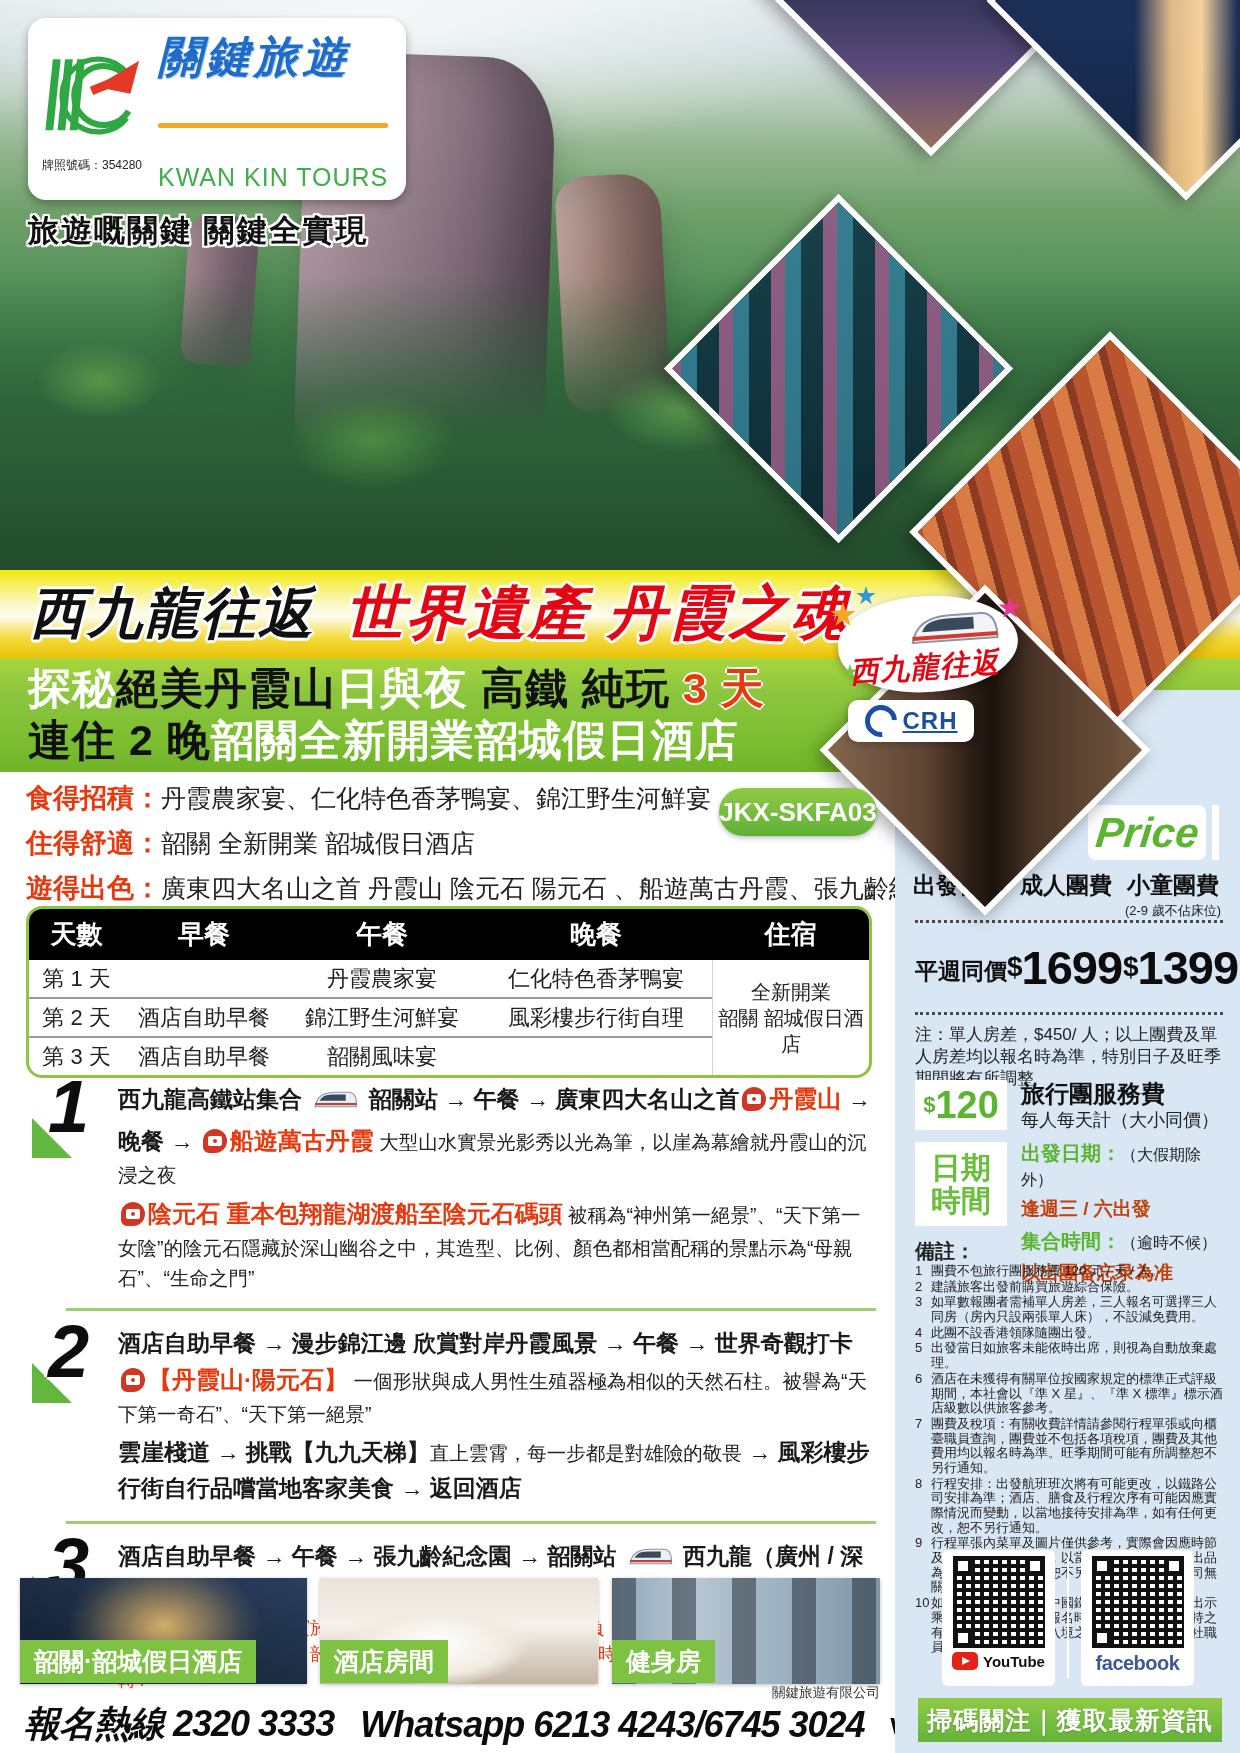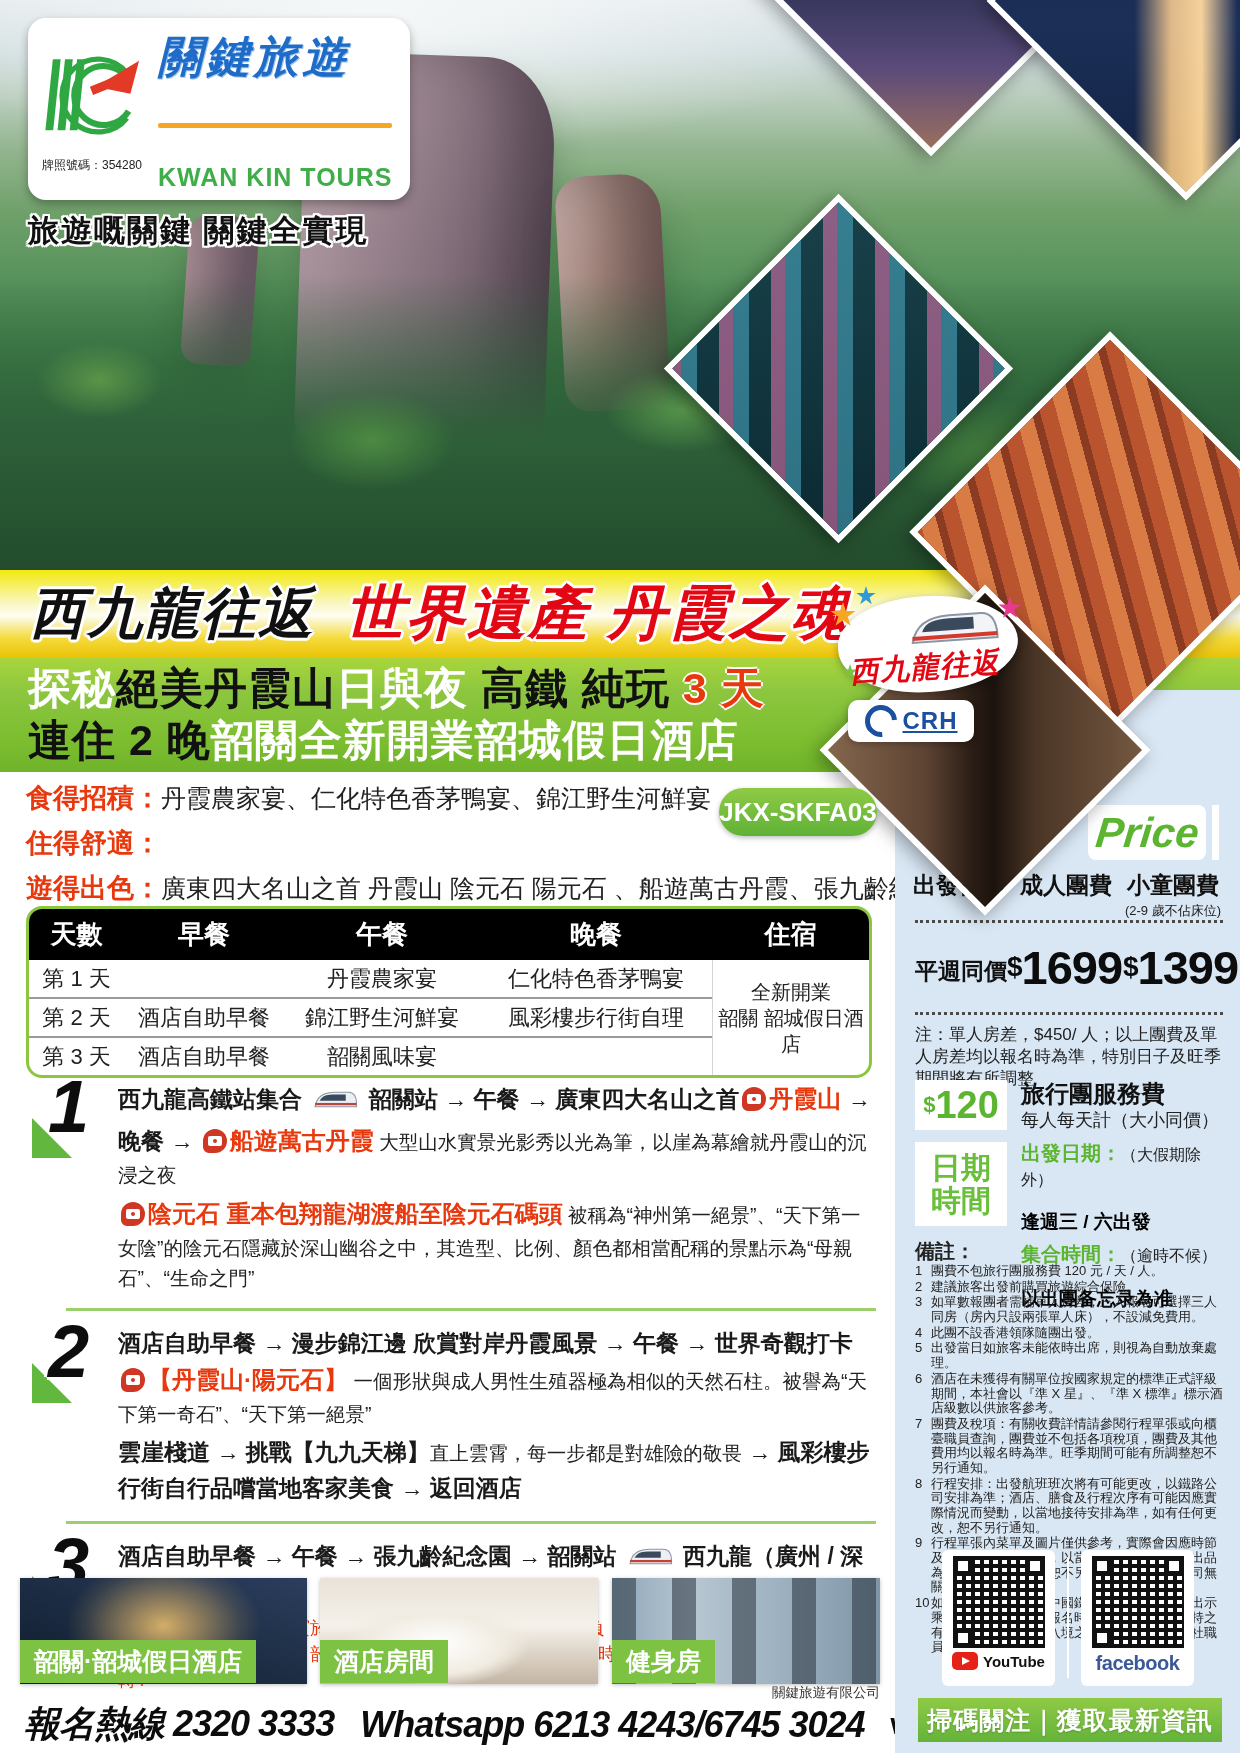--- a/index.html
+++ b/index.html
@@ -55,7 +55,7 @@
   .logo-zh{font-size:44px;font-weight:900;color:#1e6bc8;letter-spacing:4px;font-style:italic;
     text-shadow:1px 1px 0 #9cc3ee;}
   .logo-rule{height:5px;background:#f5a623;margin:3px 0 2px;border-radius:2px;}
-  .logo-en{font-size:25px;font-weight:700;color:#3fae49;letter-spacing:1px;}
+  .logo-en{font-size:25px;font-weight:400;color:#3fae49;letter-spacing:1px;}
   .logo-license{font-size:12px;color:#222;margin-top:2px;}
   .slogan{margin-top:10px;font-size:31px;font-weight:900;color:#111;letter-spacing:2px;
     text-shadow:-2px 0 #fff,2px 0 #fff,0 -2px #fff,0 2px #fff,-2px -2px #fff,2px 2px #fff,-2px 2px #fff,2px -2px #fff;}

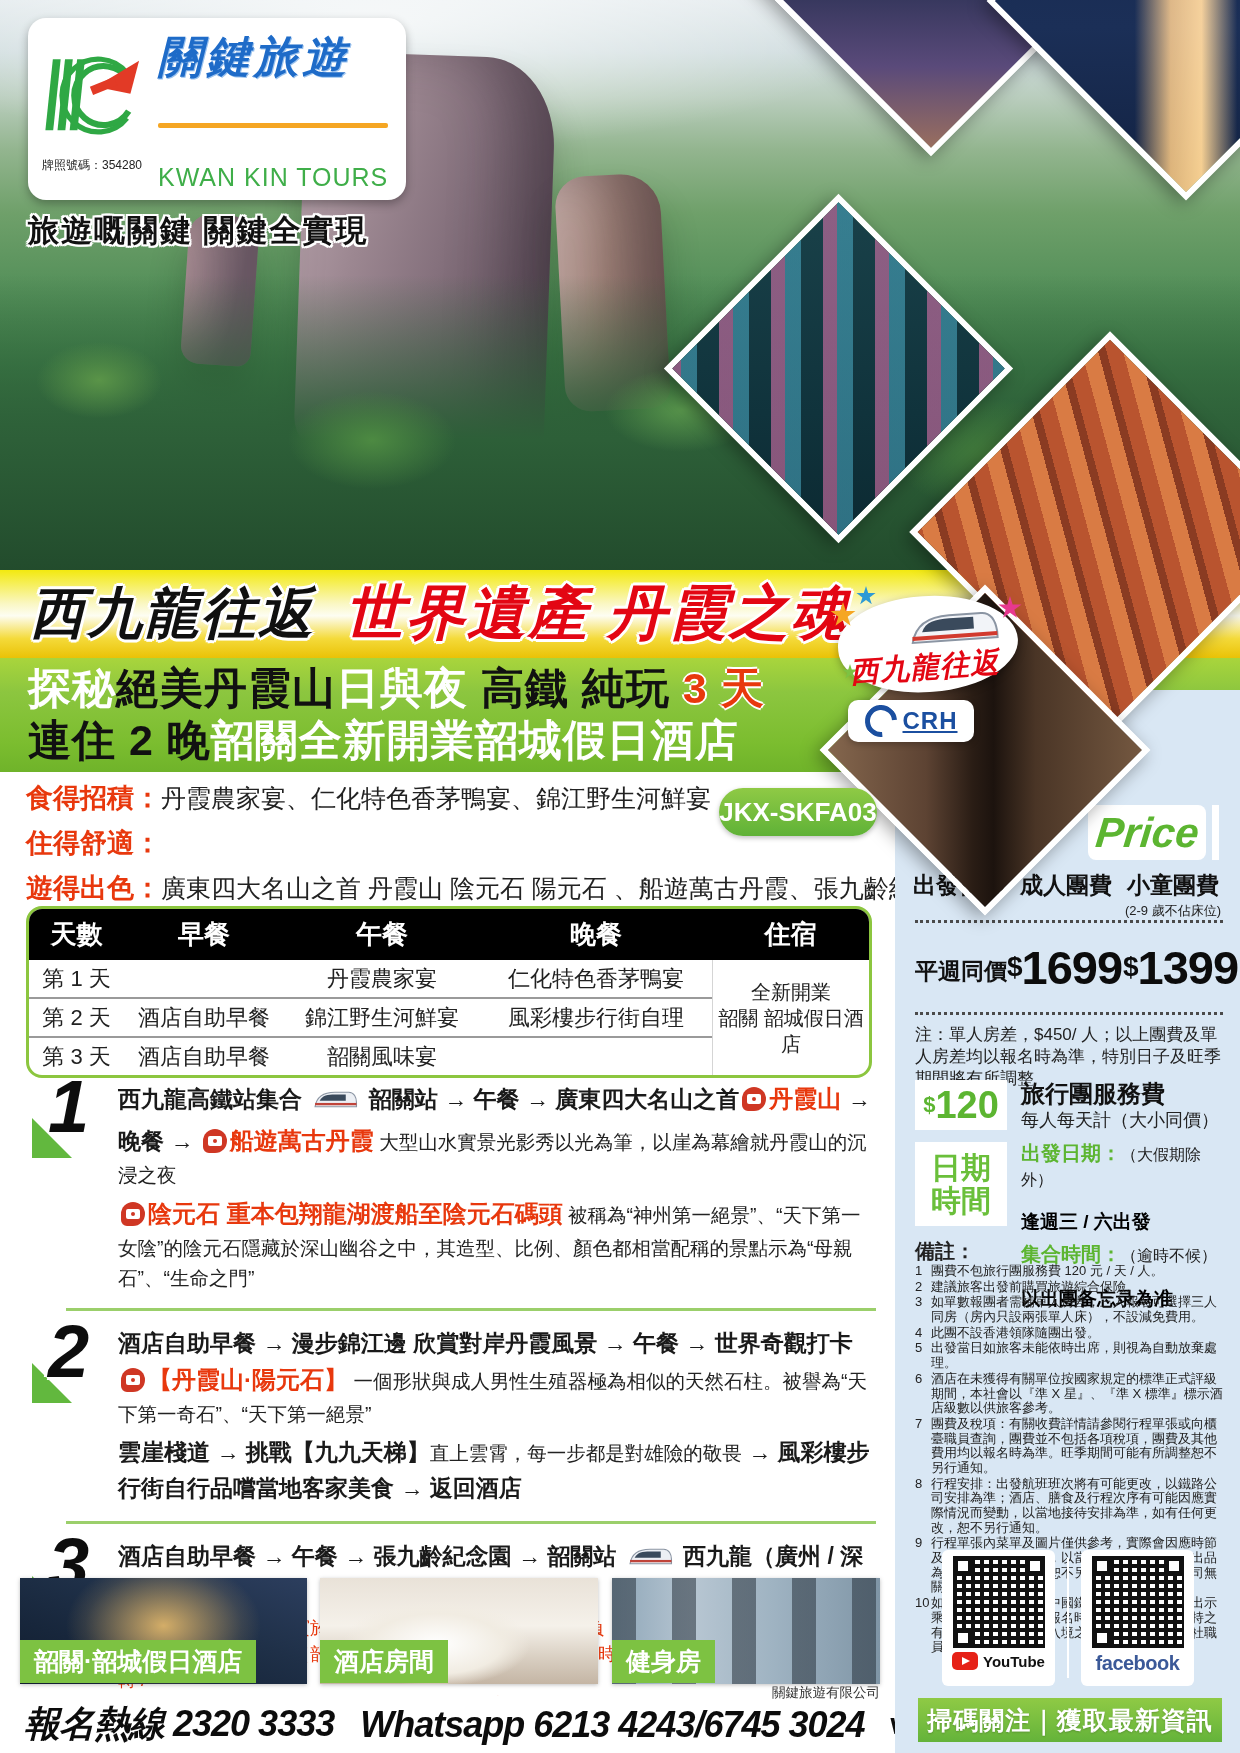--- a/index.html
+++ b/index.html
@@ -306,6 +306,7 @@
       </div>
       <div class="feat">
         <span class="feat-label">住得舒適：</span>
+        <span class="feat-text">韶關 全新開業 韶城假日酒店</span>
       </div>
       <div class="feat">
         <span class="feat-label">遊得出色：</span>

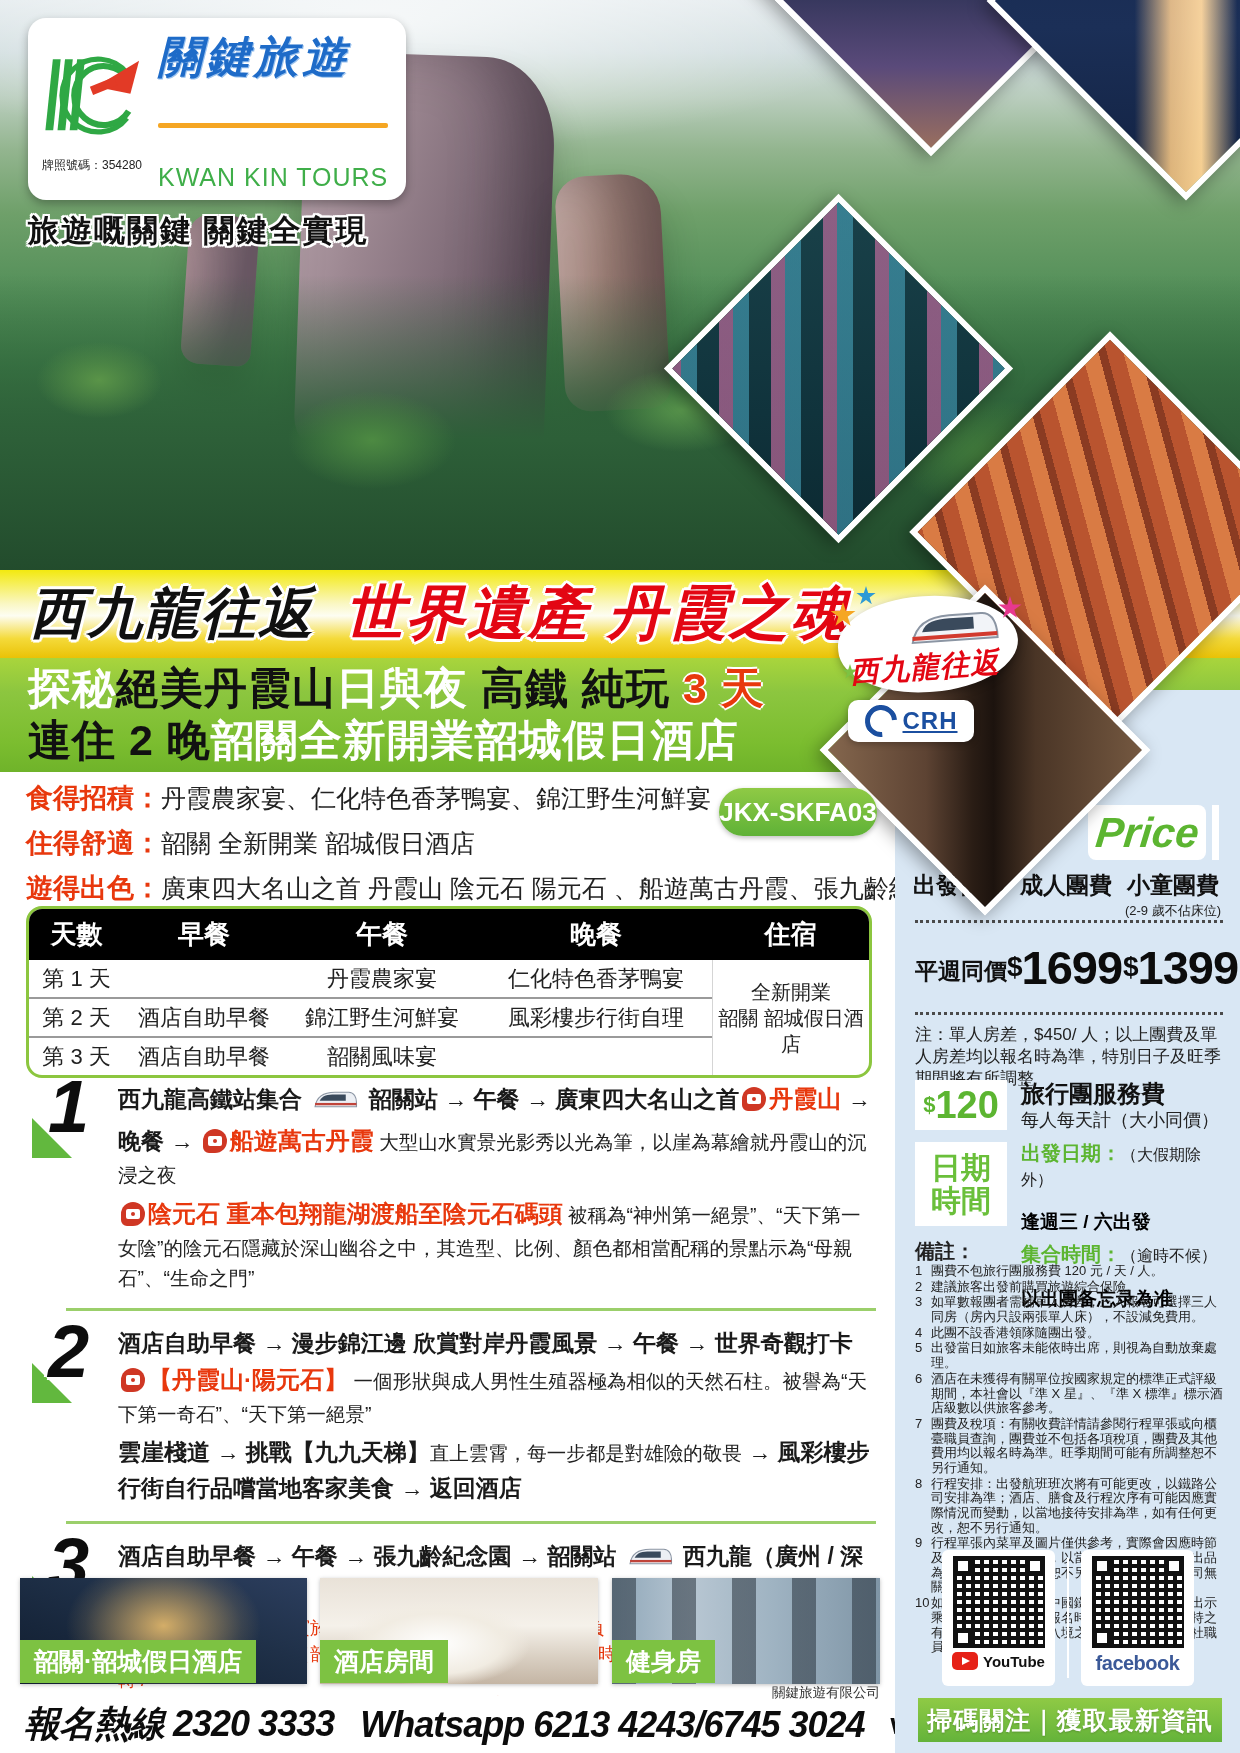--- a/index.html
+++ b/index.html
@@ -185,7 +185,7 @@
   .sch-line1{font-size:20px;}
   .g-b{color:#5cb531;font-weight:900;}
   .s-n{color:#222;font-size:16px;}
-  .sch-val{font-size:19px;font-weight:800;color:#000000;margin:18px 0 6px;}
+  .sch-val{font-size:19px;font-weight:800;color:#c2410c;margin:5px 0 6px;}
   .remarks-title{position:absolute;left:20px;top:548px;font-size:20px;font-weight:700;color:#222;}
   .remarks{position:absolute;left:20px;top:574px;width:314px;}
   .rm{display:flex;font-size:13px;color:#222;line-height:1.13;margin-bottom:1px;}

